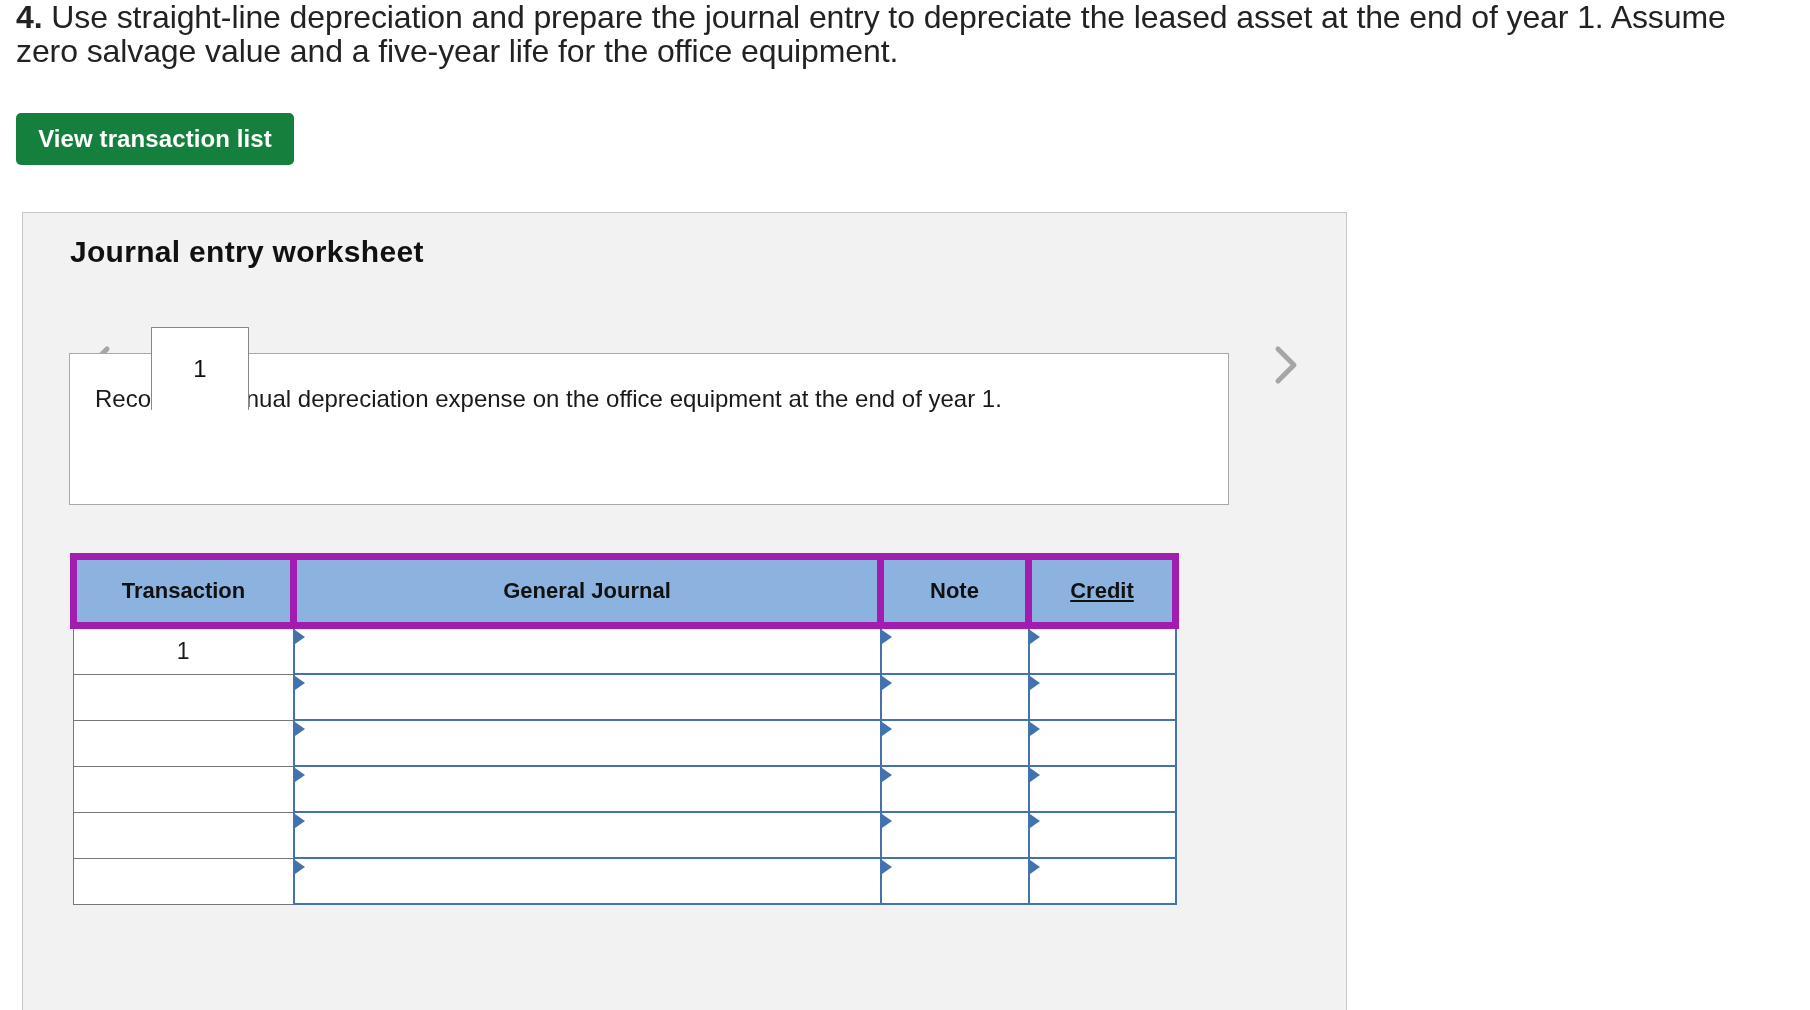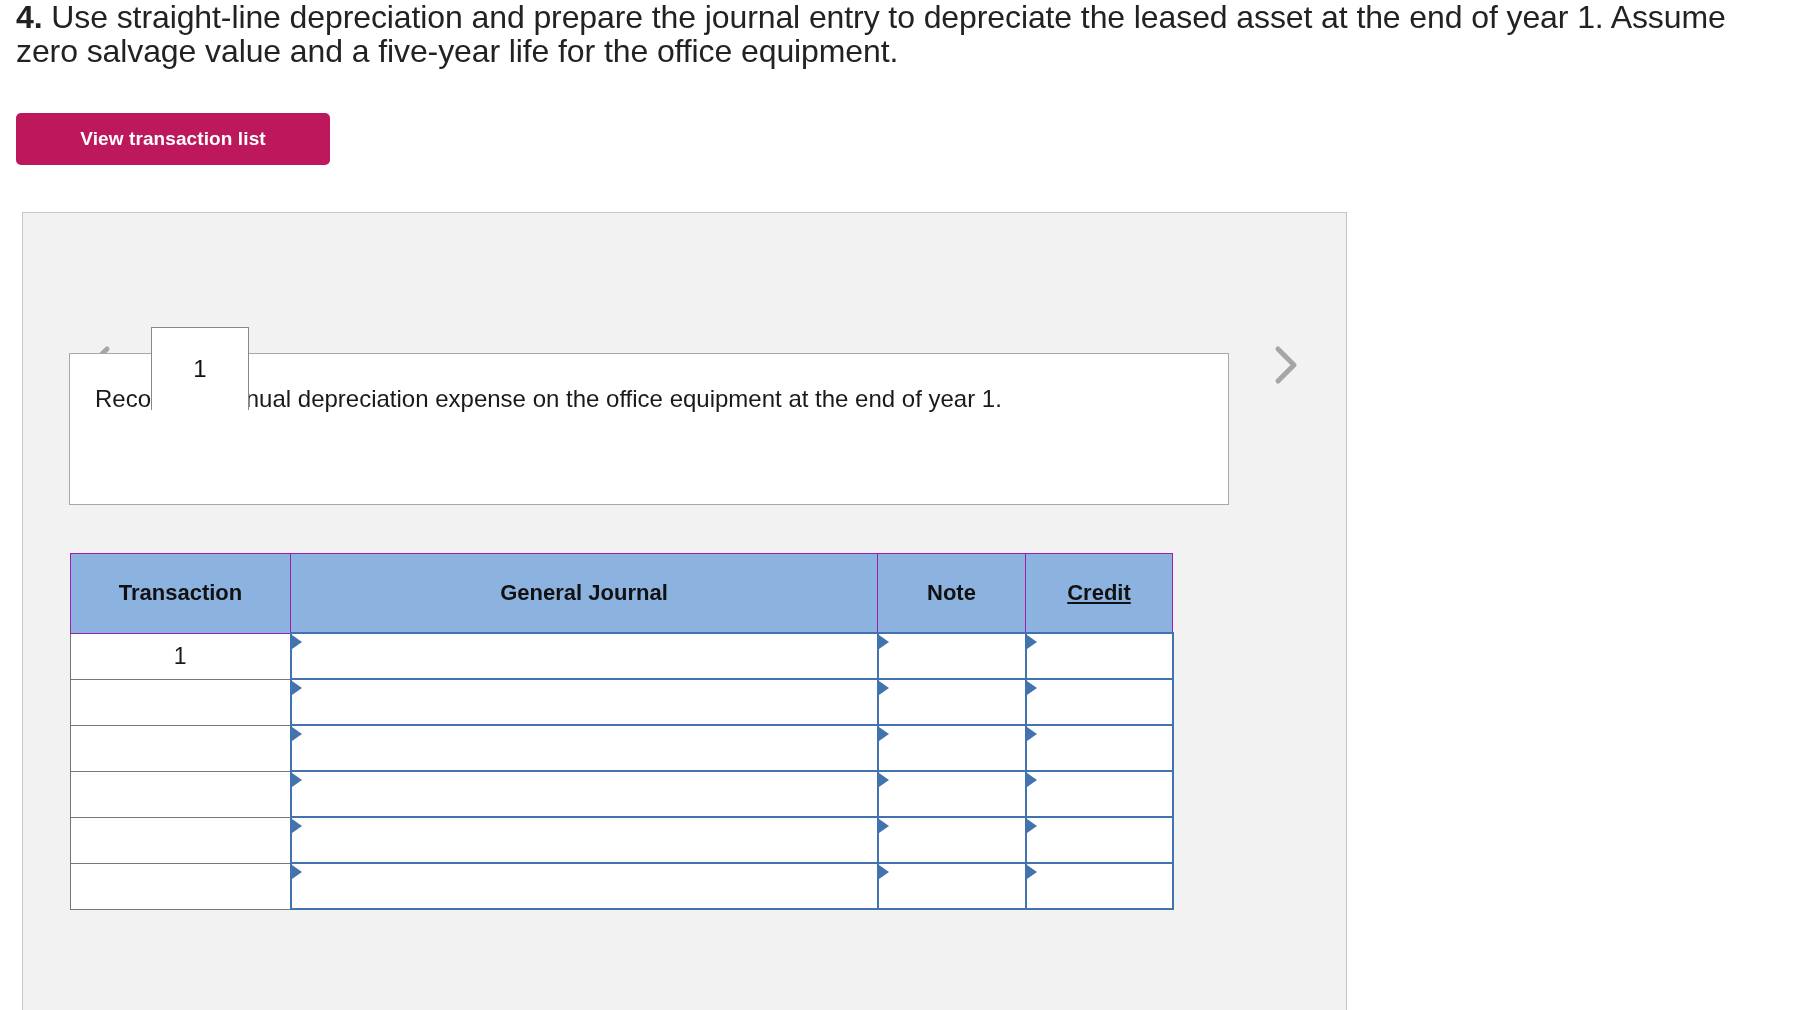--- a/index.html
+++ b/index.html
@@ -36,14 +36,14 @@
     position: absolute;
     left: 16px;
     top: 113px;
-    width: 314px;
+    width: 278px;
     height: 52px;
-    background: #be185d;
+    background: #15803d;
     border: none;
     border-radius: 5px;
     color: #ffffff;
     font-family: "Liberation Sans", sans-serif;
-    font-size: 19px;
+    font-size: 24px;
     font-weight: bold;
     letter-spacing: 0.1px;
     cursor: pointer;

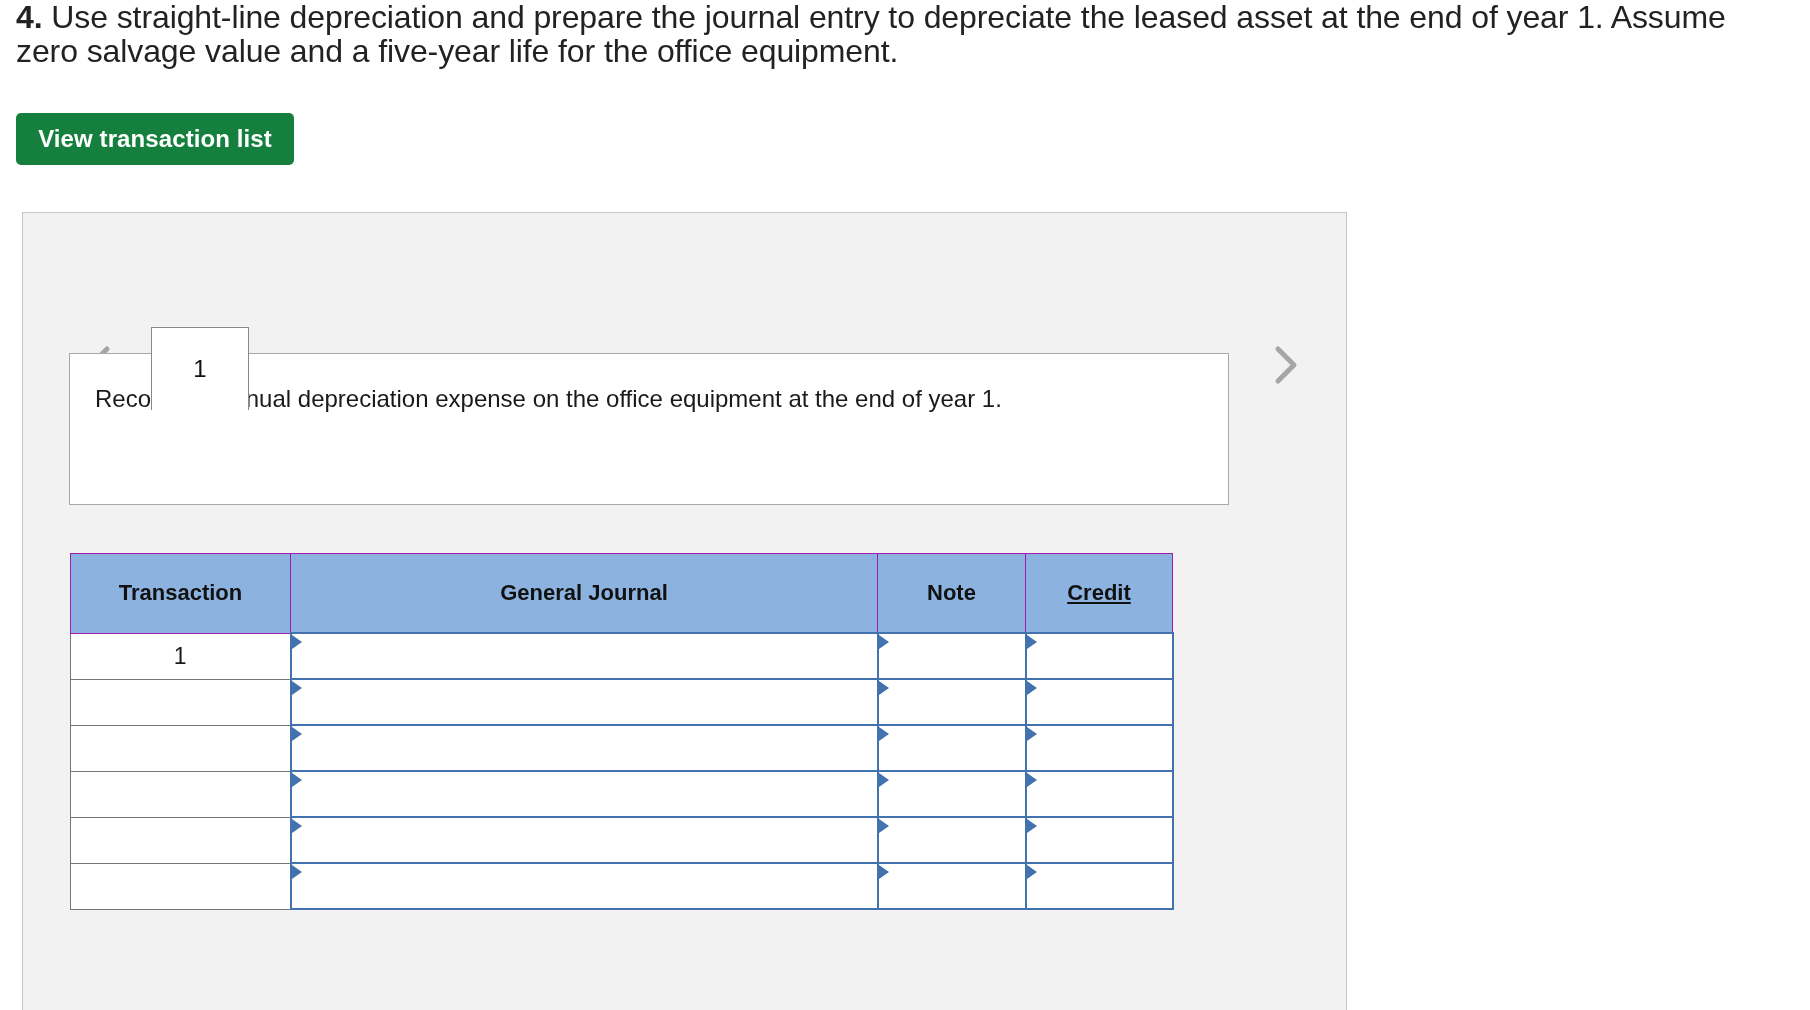--- a/index.html
+++ b/index.html
@@ -224,6 +224,7 @@
 
 <div class="panel">
 
+  <div class="panel-title">Journal entry worksheet</div>
 
   <div class="tabstrip">
 

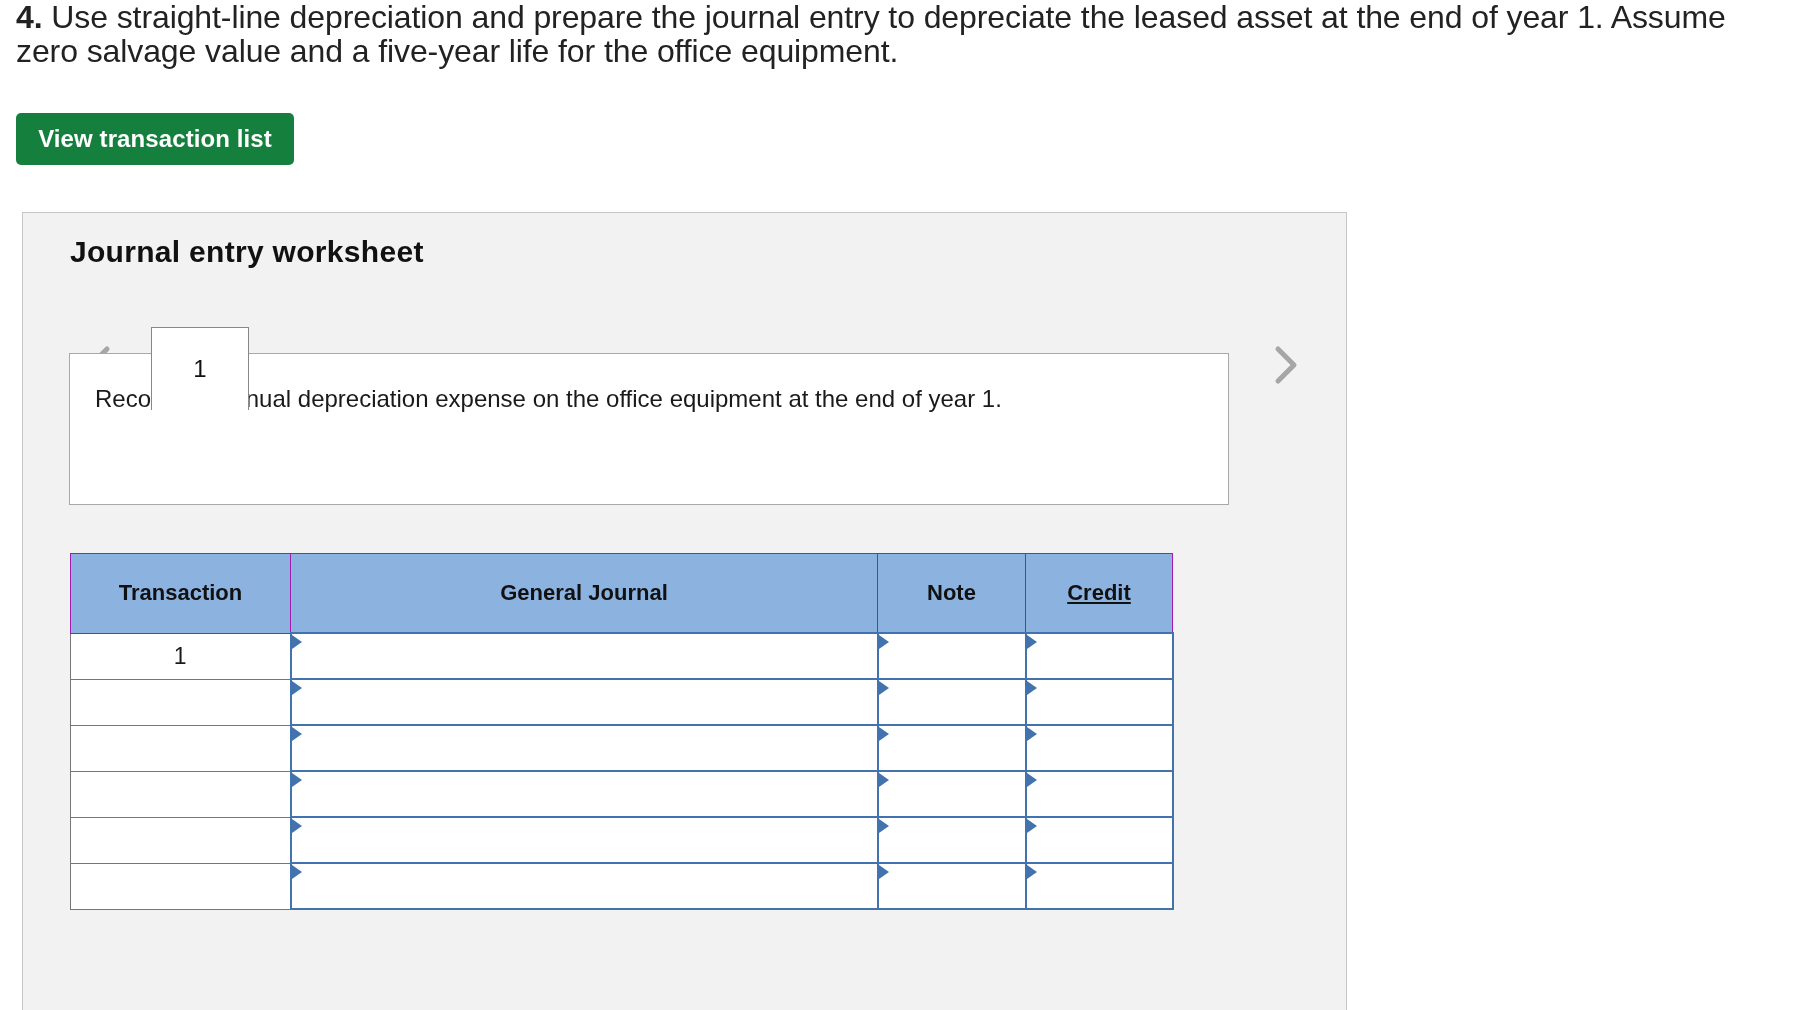--- a/index.html
+++ b/index.html
@@ -153,12 +153,12 @@
   }
   .jtable th {
     background: #8cb2e0;
-    border: 1px solid #a21caf;
+    border: 7px solid #a21caf;
     font-size: 22px;
     font-weight: bold;
     color: #111111;
     height: 46px;
-    padding: 16px;
+    padding: 8px;
     text-align: center;
   }
   .jtable td {

